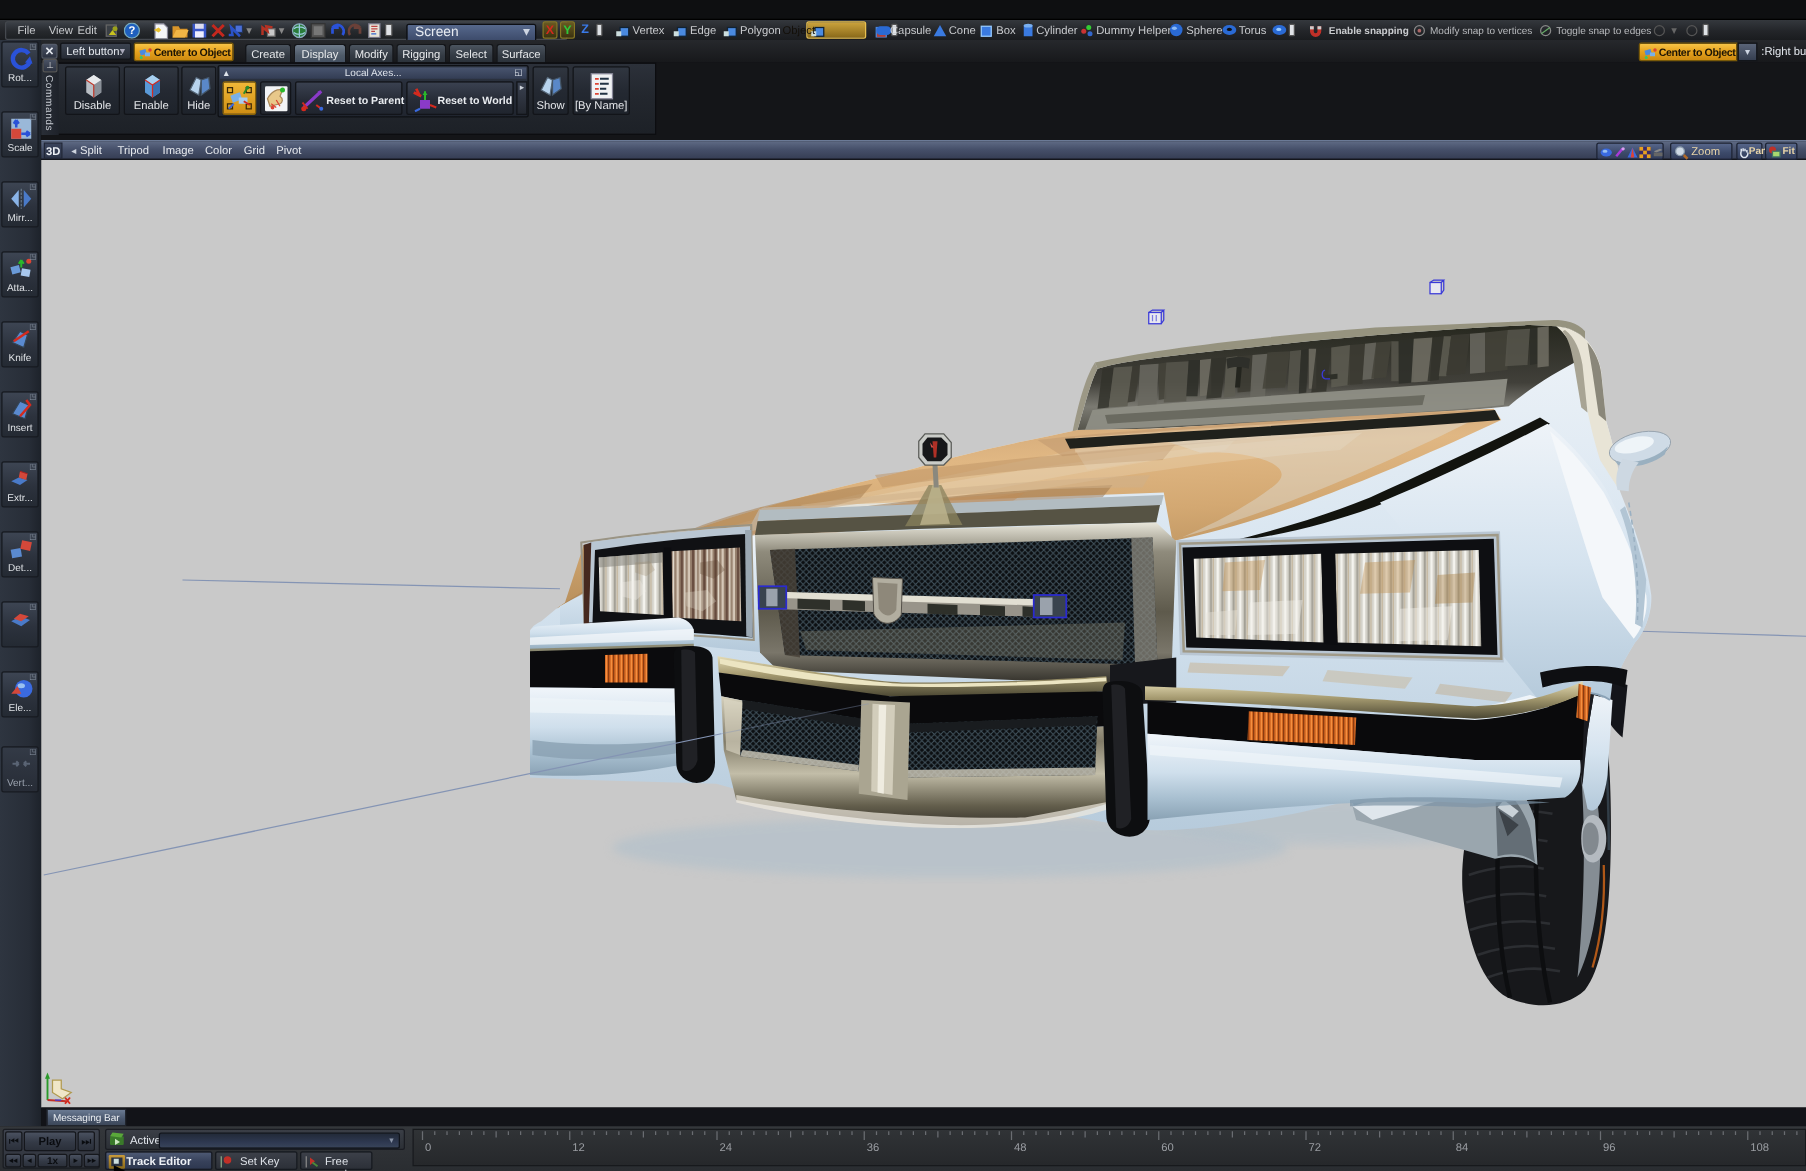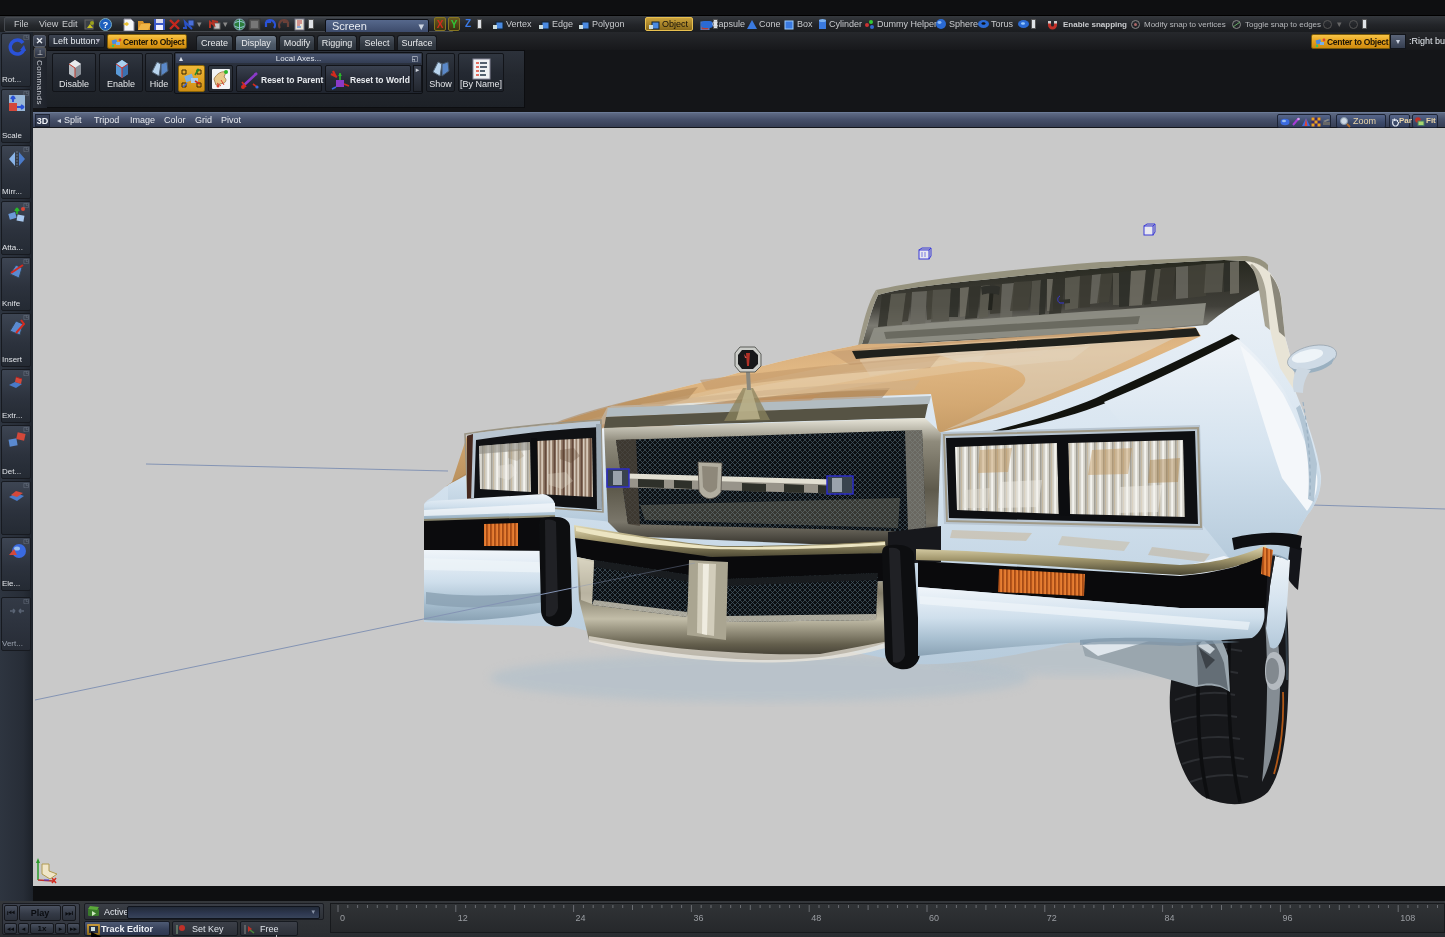--- a/index.html
+++ b/index.html
@@ -129,7 +129,7 @@
         <rect x="4" y="3" width="7" height="7" fill="#4a8ae0" stroke="#123"></rect>
         <rect x="1" y="6" width="4" height="4" fill="#cdd"></rect>
       </svg>
-    <span class="mtxt" style="left:662px;color:#14100a">Object</span>
+    <span class="mtxt" style="left:626px;color:#14100a">Object</span>
     <svg class="abs" style="left:698px;top:3px" width="12" height="11">
         <rect x="3" y="3" width="8" height="8" fill="#b04038" stroke="#4a8ae0"></rect>
       </svg>

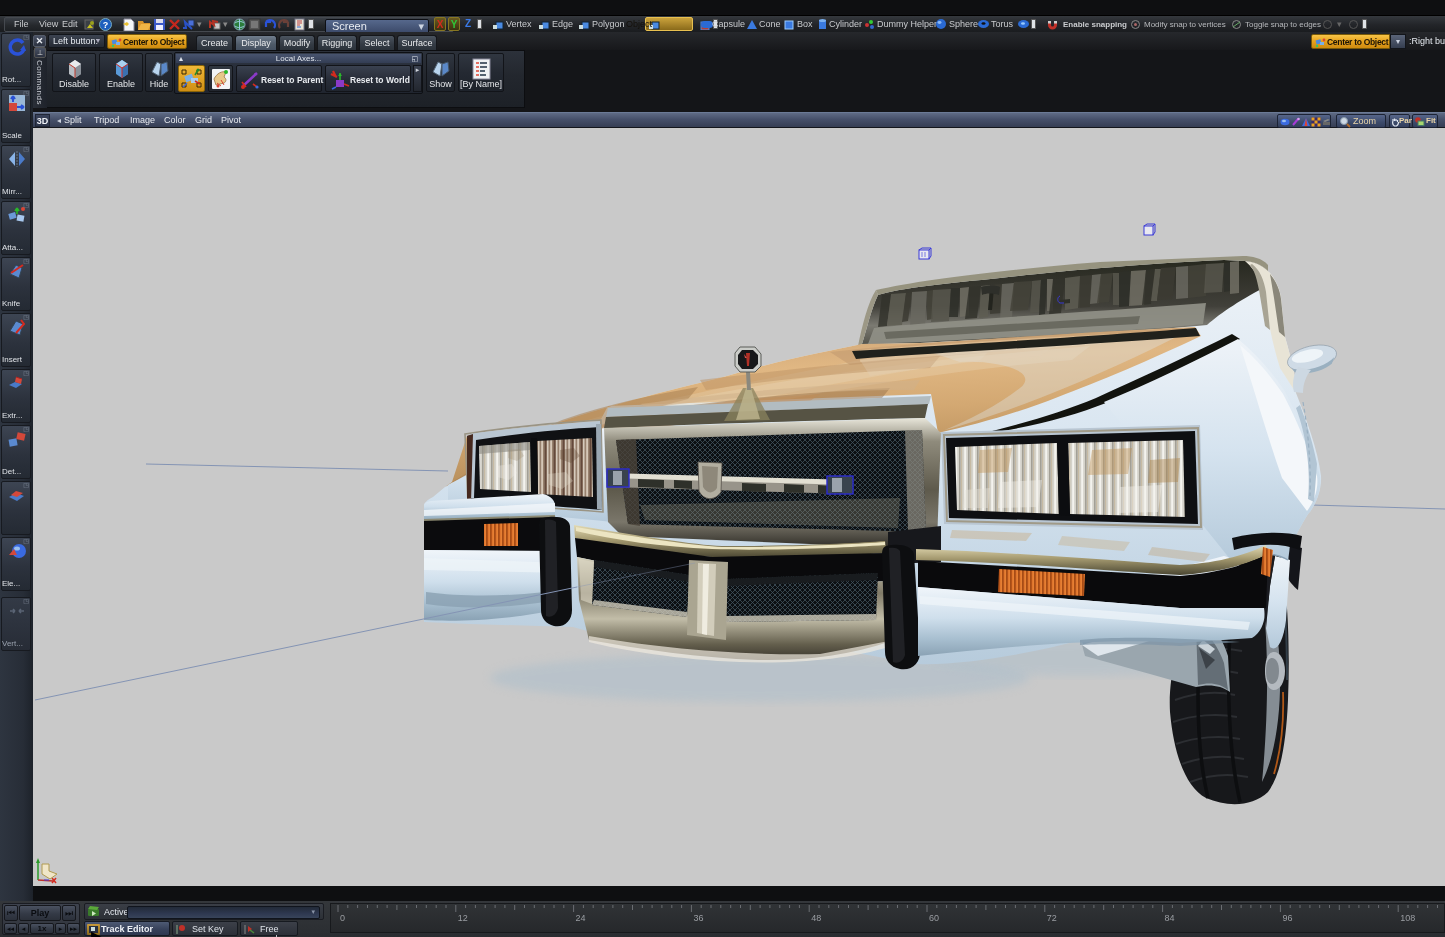--- a/index.html
+++ b/index.html
@@ -22,7 +22,7 @@
 .rlbl{position:absolute;bottom:2px;width:100%;text-align:center;color:#e4e6e9;font-size:9px}
 
 #sidebar{left:0;top:32px;width:33px;height:869px;background:linear-gradient(90deg,#2e3540,#272d37 70%,#1d222a)}
-.sbtn{position:absolute;left:1px;width:30px;height:54px;background:linear-gradient(#3d4553,#2c323d 55%,#242a33);border:1px solid #171a20;border-radius:2px;color:#dfe2e6;font-size:8px;text-align:left}
+.sbtn{position:absolute;left:1px;width:30px;height:37px;background:linear-gradient(#3d4553,#2c323d 55%,#242a33);border:1px solid #171a20;border-radius:2px;color:#dfe2e6;font-size:8px;text-align:center}
 .slbl{position:absolute;bottom:2px;width:100%;color:#dfe2e6;font-size:8px}
 
 #vhead{left:33px;top:112px;width:1412px;height:16px;background:linear-gradient(#5f6b85,#46506a 45%,#363e54);border-top:1px solid #6b7a96;border-bottom:1px solid #14161c;color:#e6e9ee;font-size:9px}

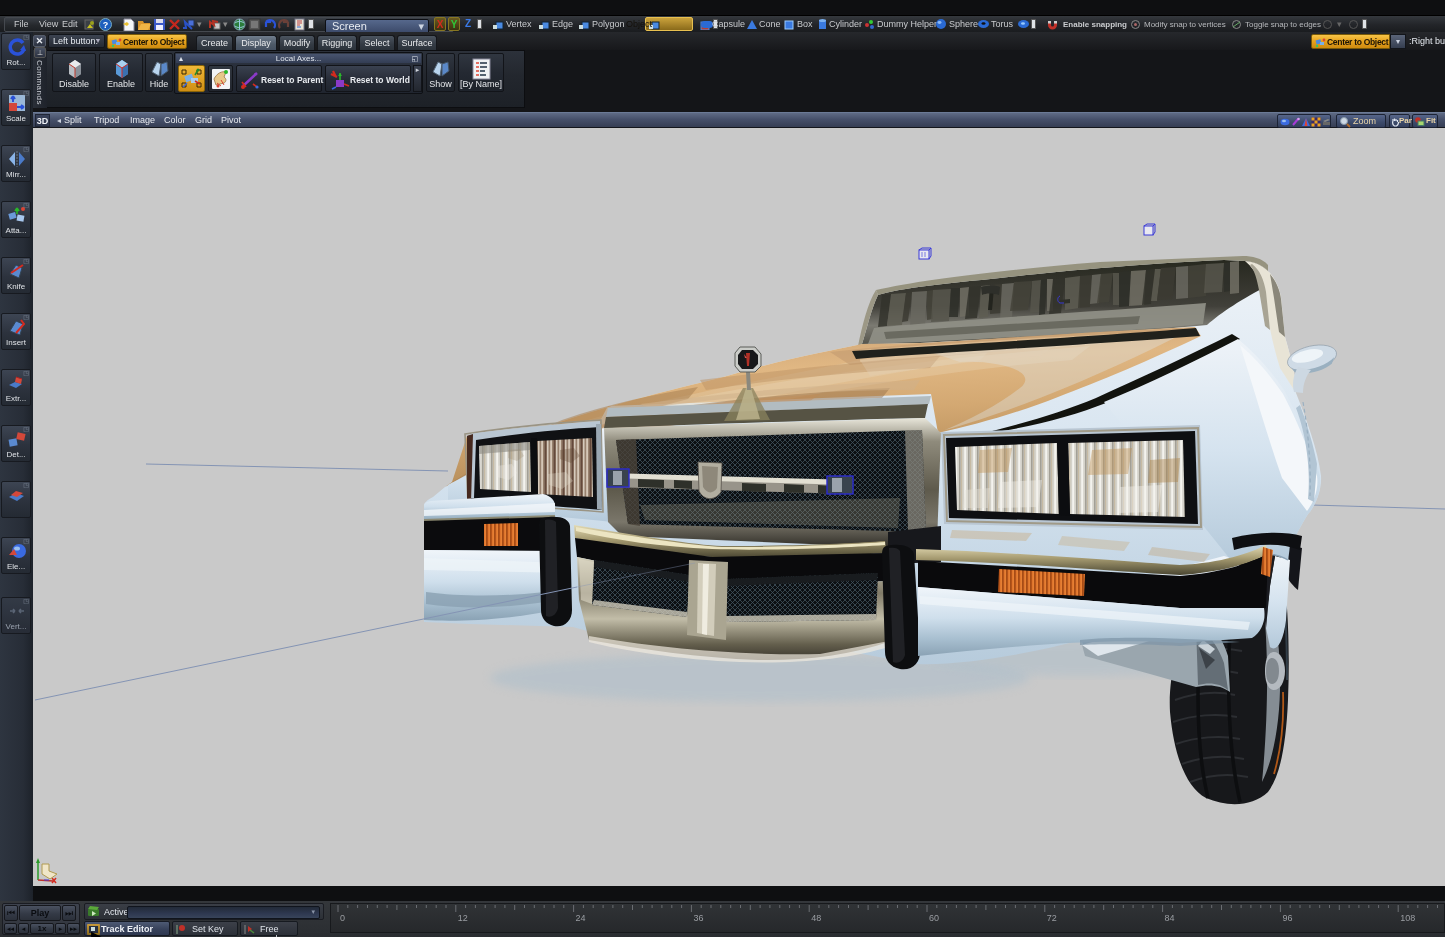--- a/index.html
+++ b/index.html
@@ -797,6 +797,9 @@
   <path d="M577 587 L695 563" stroke="#8494b4" stroke-width="1" fill="none" opacity="0.4"></path>
   </svg>
   </div>
+  <div id="msg" class="abs">
+      <div id="msgtab">Messaging Bar</div>
+    </div>
   <div id="bot" class="abs">
     <div class="abs" style="left:2px;top:2px;width:78px;height:32px;background:linear-gradient(#3e434e,#2e323a);border:1px solid #1a1c22;border-radius:2px"></div>
     <div class="bbtn" style="left:4px;top:4px;width:14px;height:16px;color:#0c0e12;line-height:15px">⏮</div>

